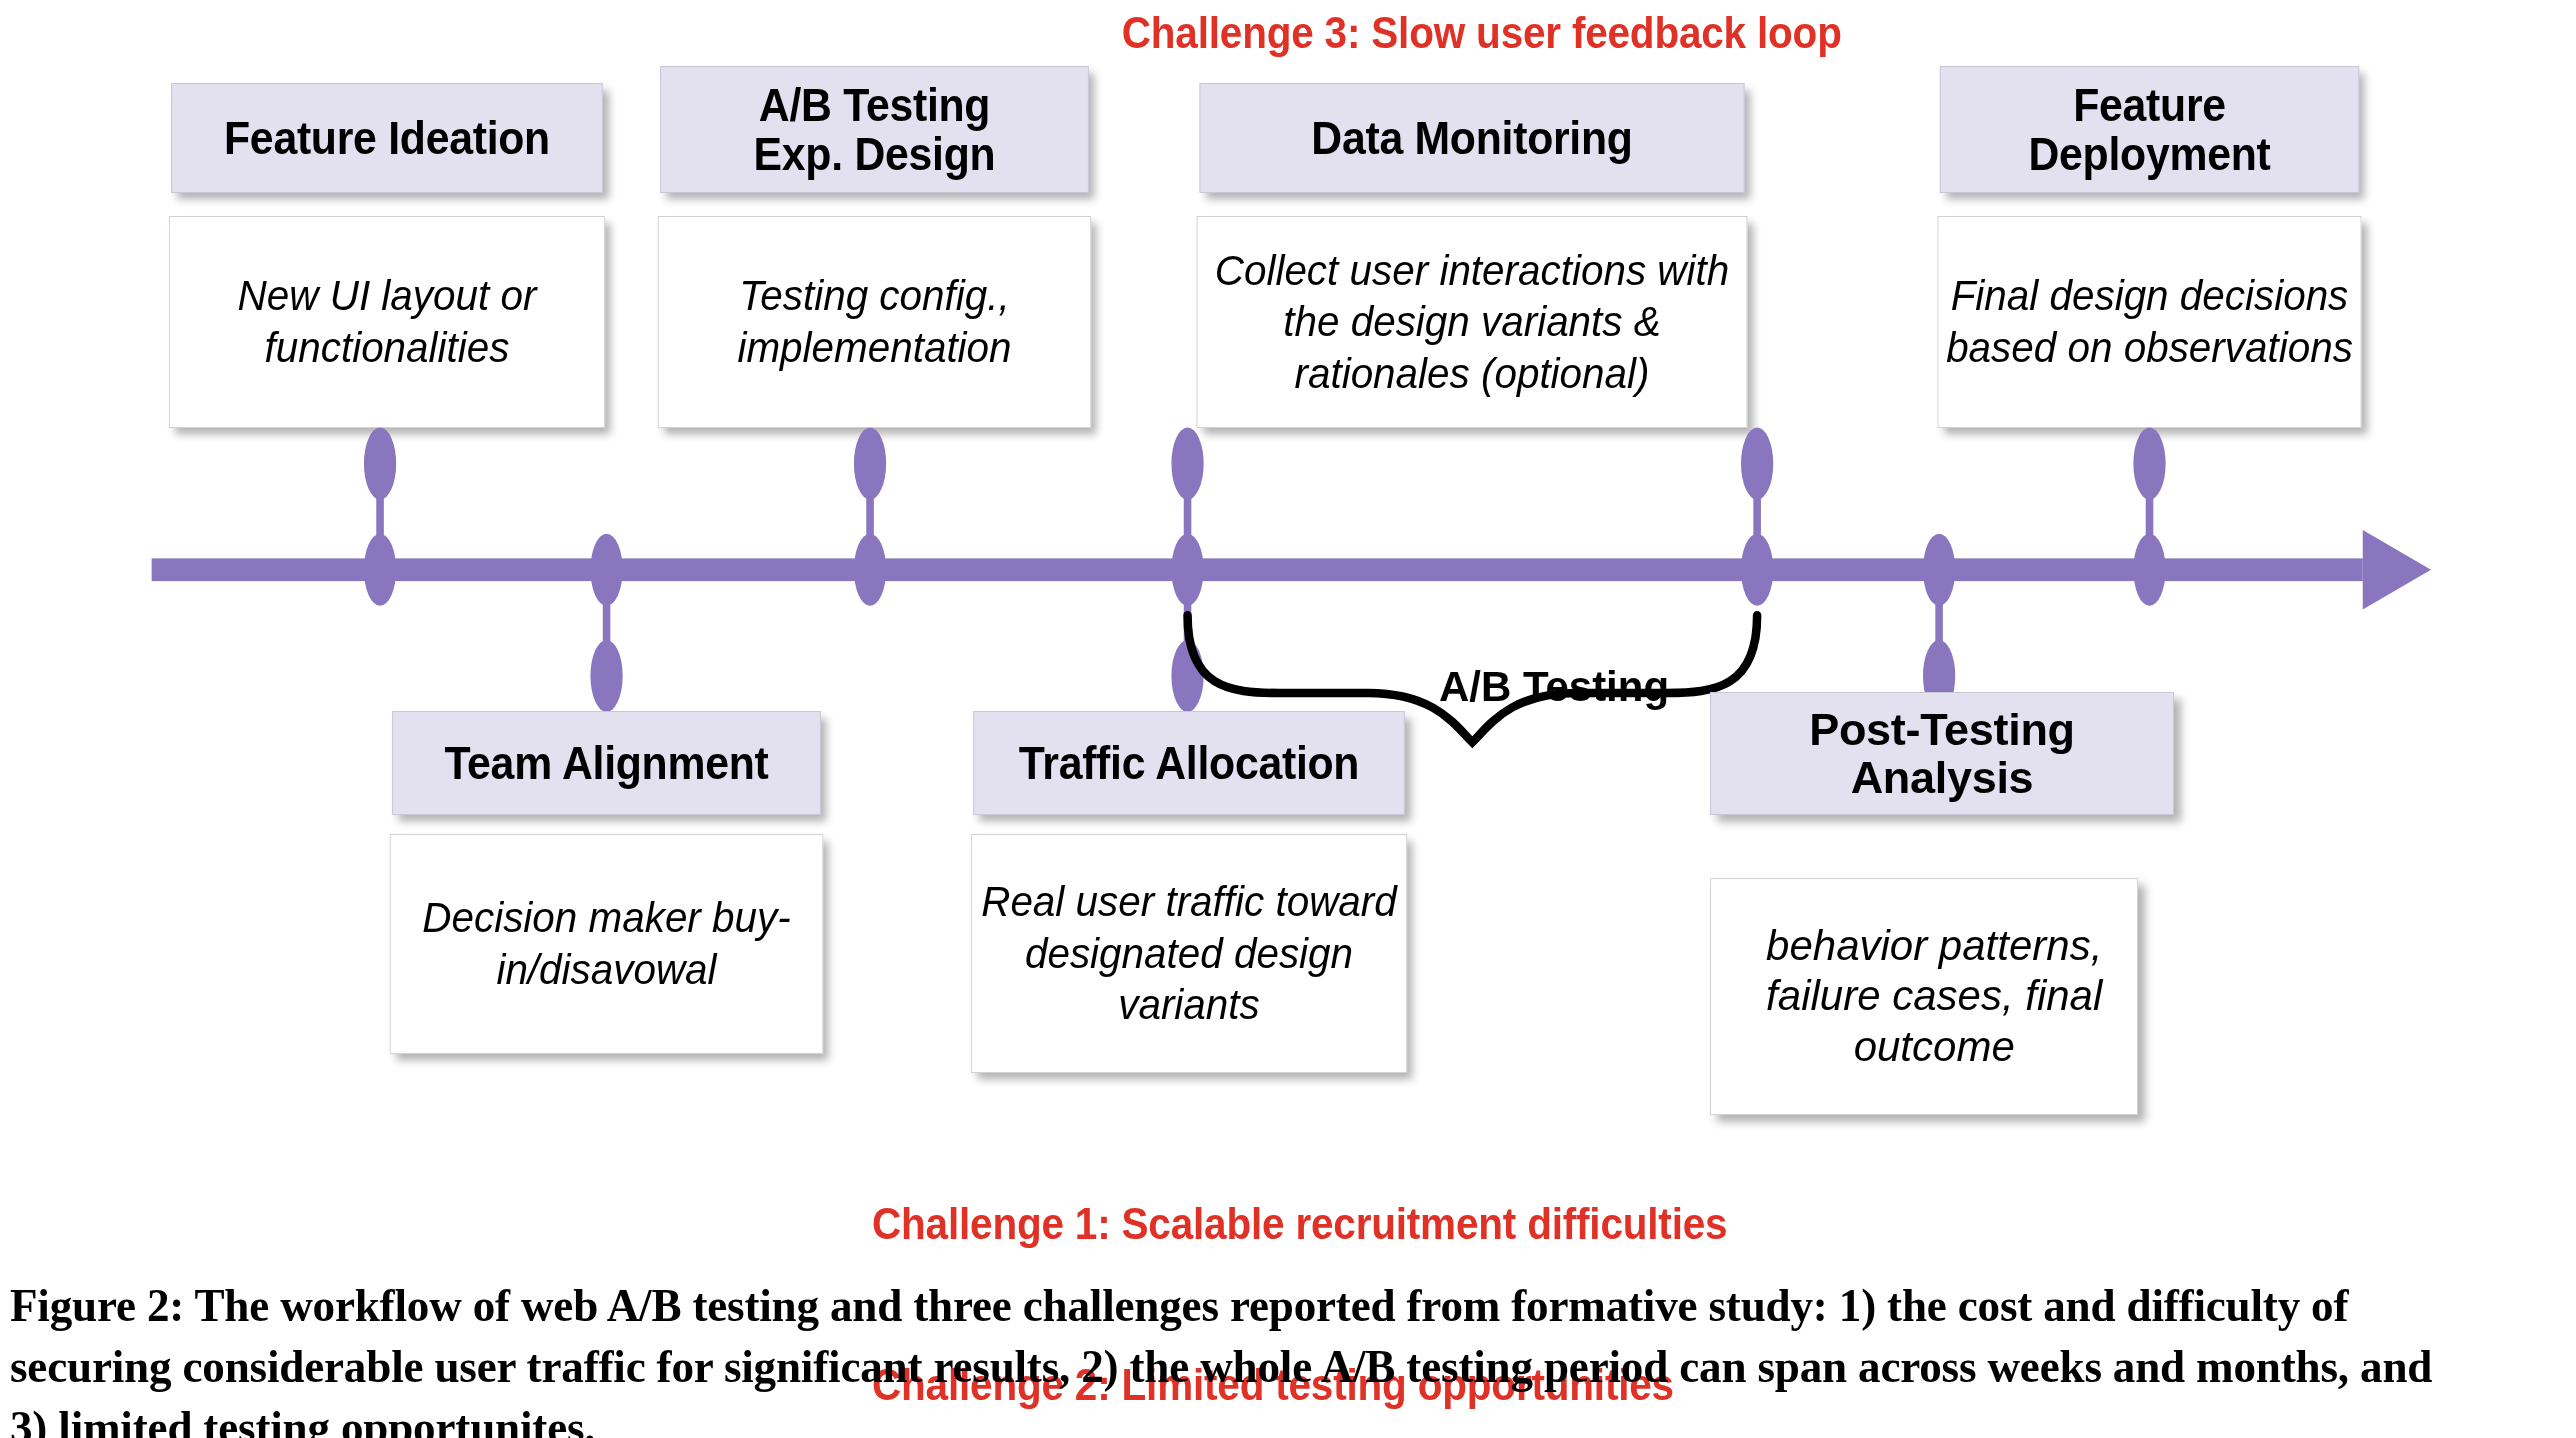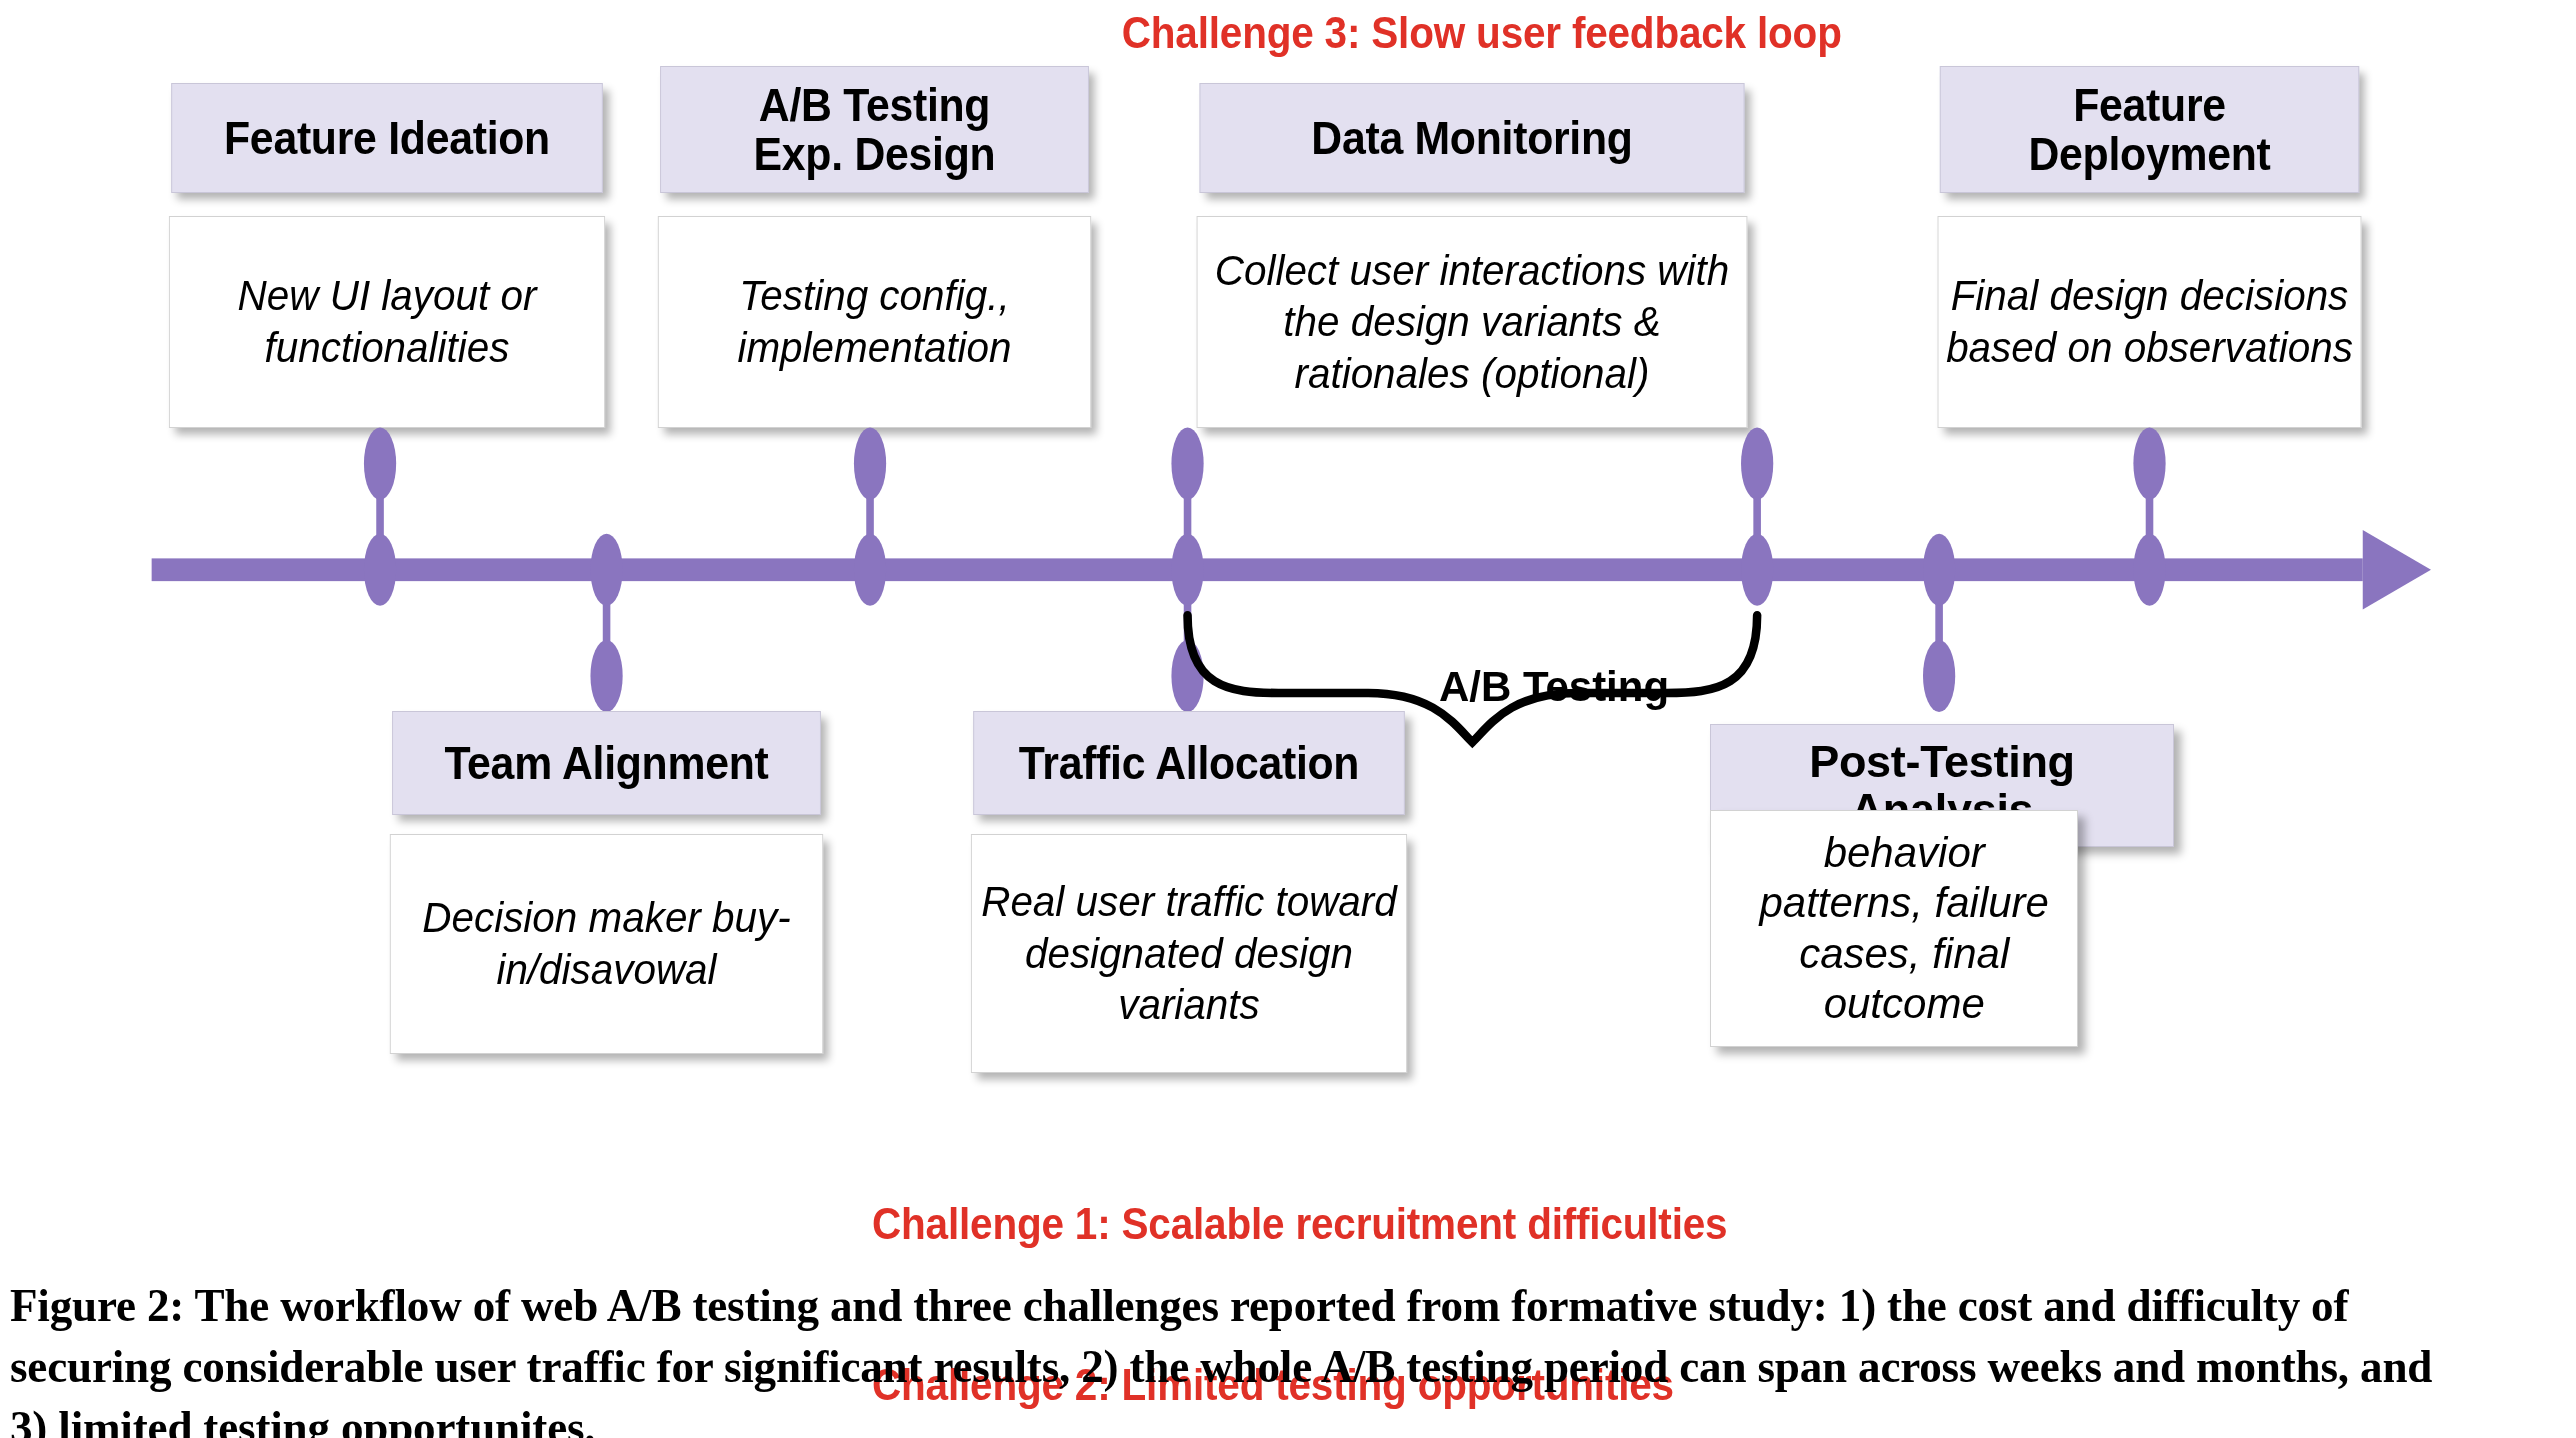--- a/index.html
+++ b/index.html
@@ -46,7 +46,6 @@
   .stage-header.wide {
     transform: none;
     font-size: 45px;
-    margin-top: 32px;
   }
   .stage-desc {
     background: #FFFFFF;

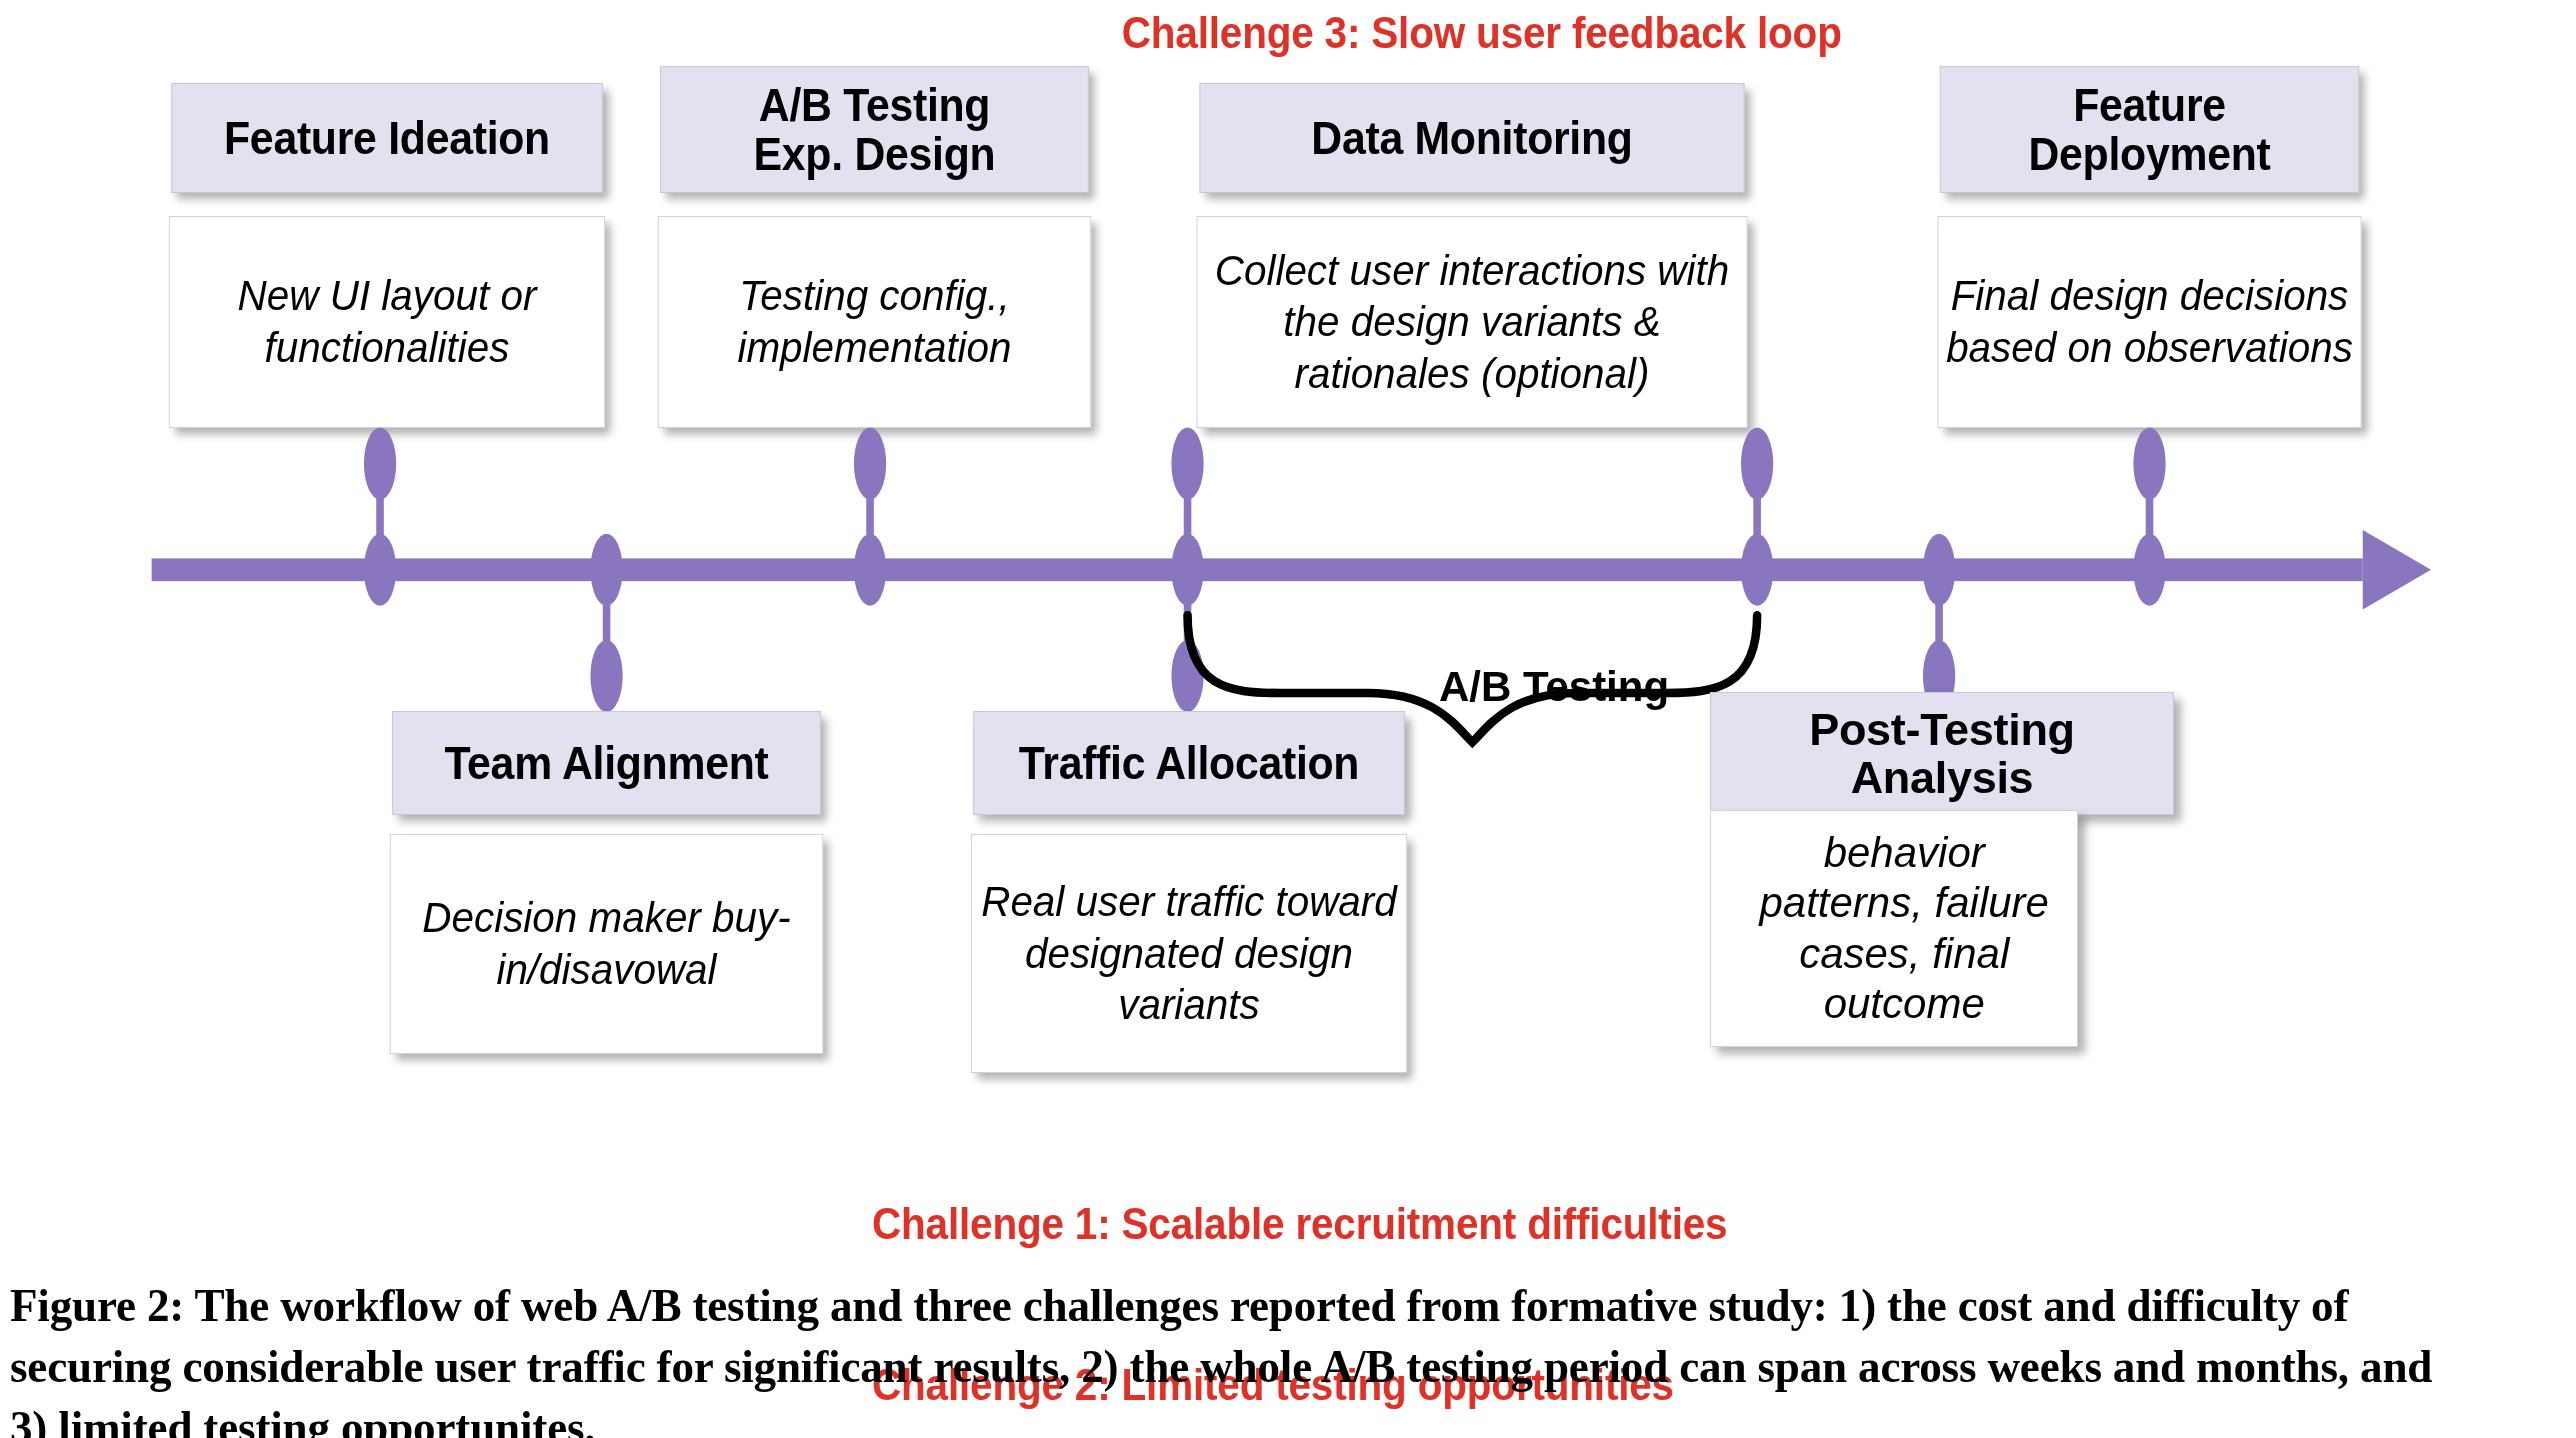--- a/index.html
+++ b/index.html
@@ -181,7 +181,7 @@
 
   <div class="stage-header wide abs" style="left:1710px; top:692px; width:464px; height:123px; white-space:pre-line;">Post-Testing
 Analysis</div>
-  <div class="stage-desc wide abs" style="left:1710px; top:810px; width:368px; height:237px;padding-left:28px;">behavior patterns, failure cases, final outcome</div>
+  <div class="stage-desc wide abs" style="left:1710px; top:878px; width:428px; height:237px;padding-left:28px;">behavior patterns, failure cases, final outcome</div>
 
   <div class="challenge" id="challenge-bottom" style="left:872px; top:1090px; width:1137px;">
     <div>Challenge 1: Scalable recruitment difficulties</div>

